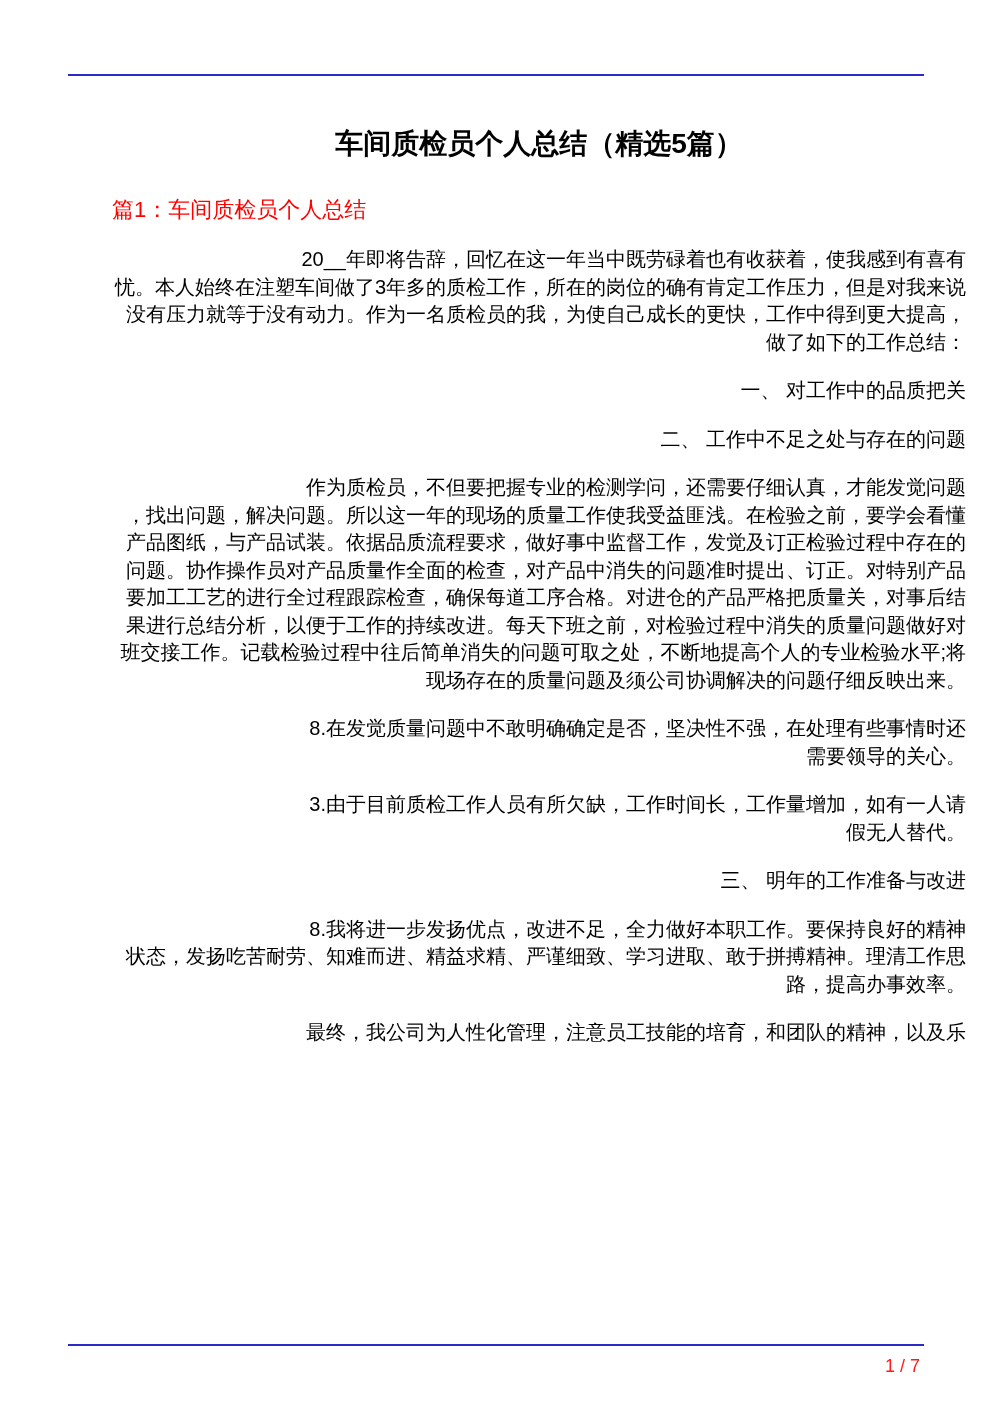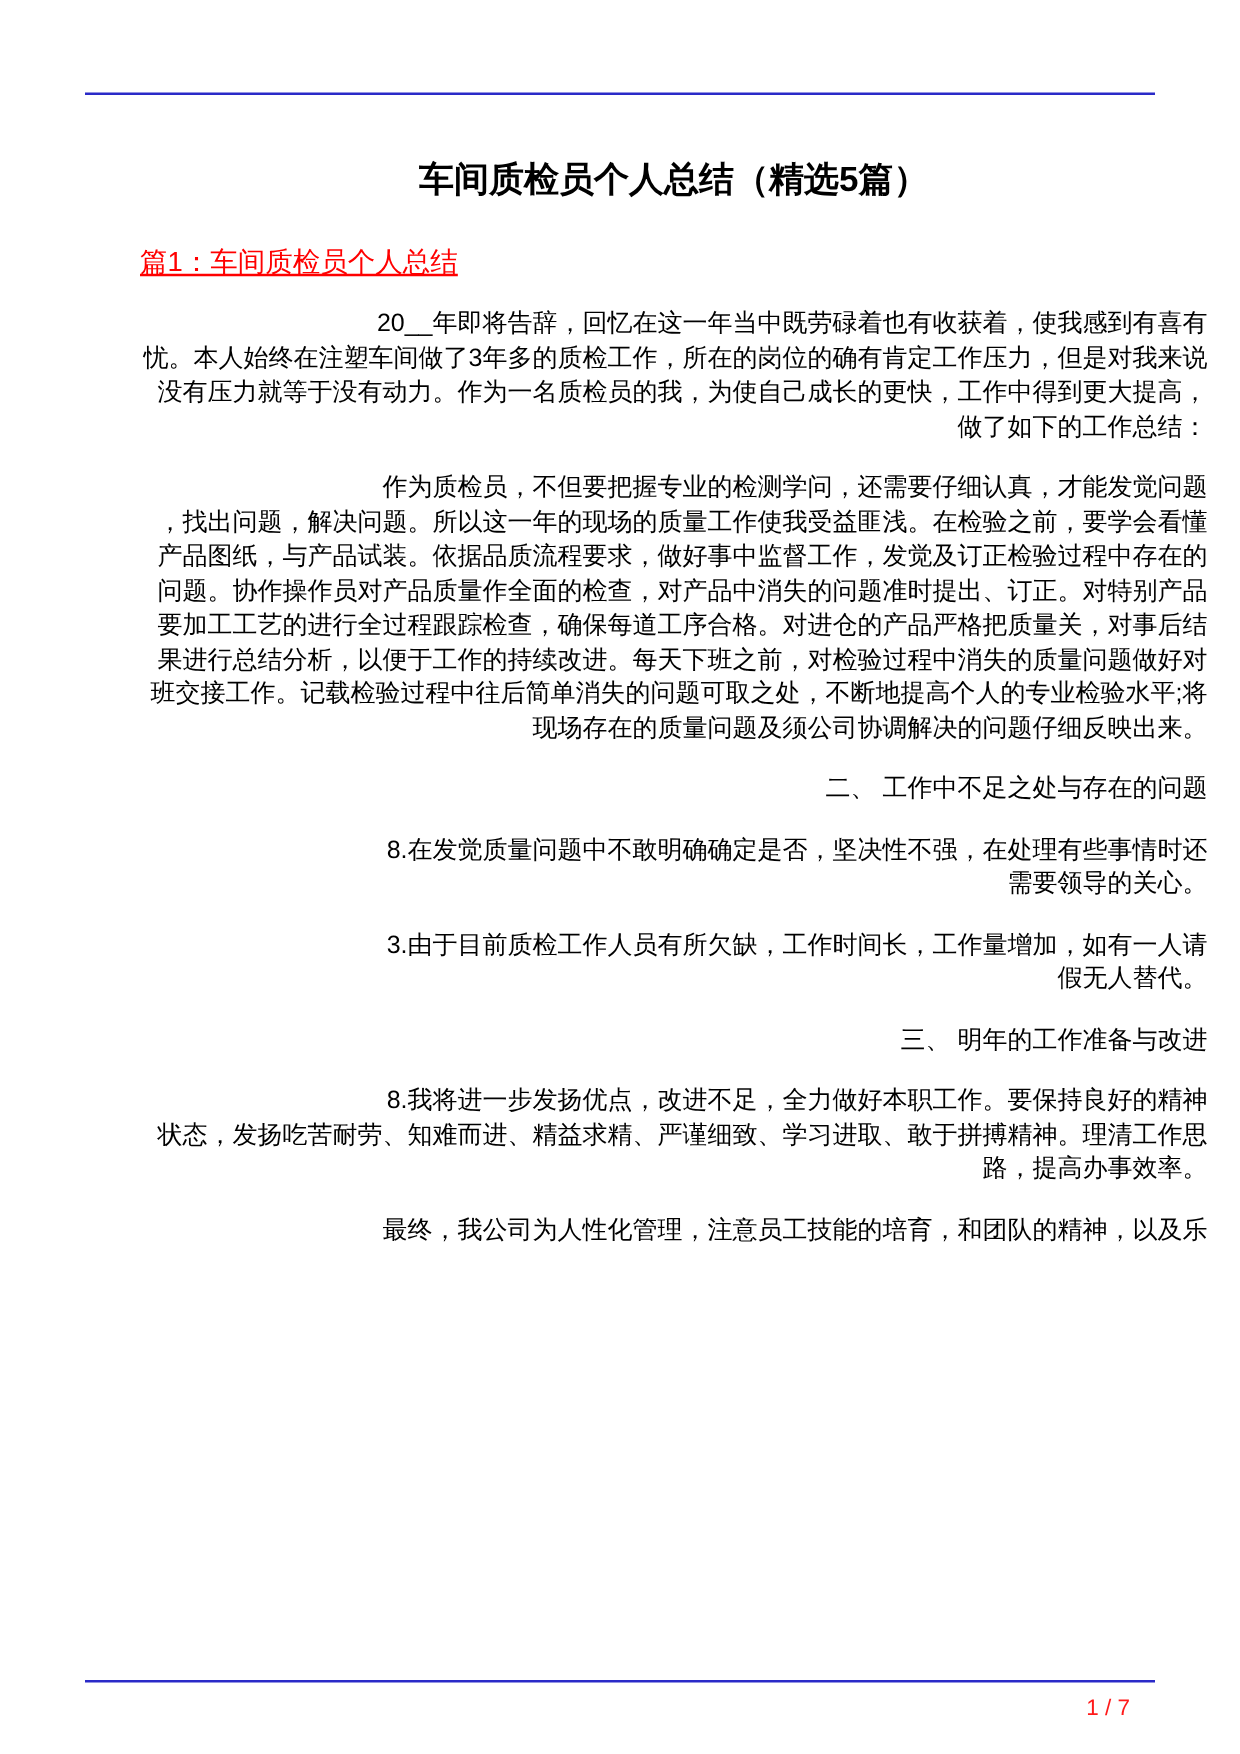--- a/index.html
+++ b/index.html
@@ -44,7 +44,6 @@
     line-height: 28px;
     font-weight: 400;
     color: #ff0000;
-    text-decoration: underline;
   }
   .body-text {
     padding-top: 22px;

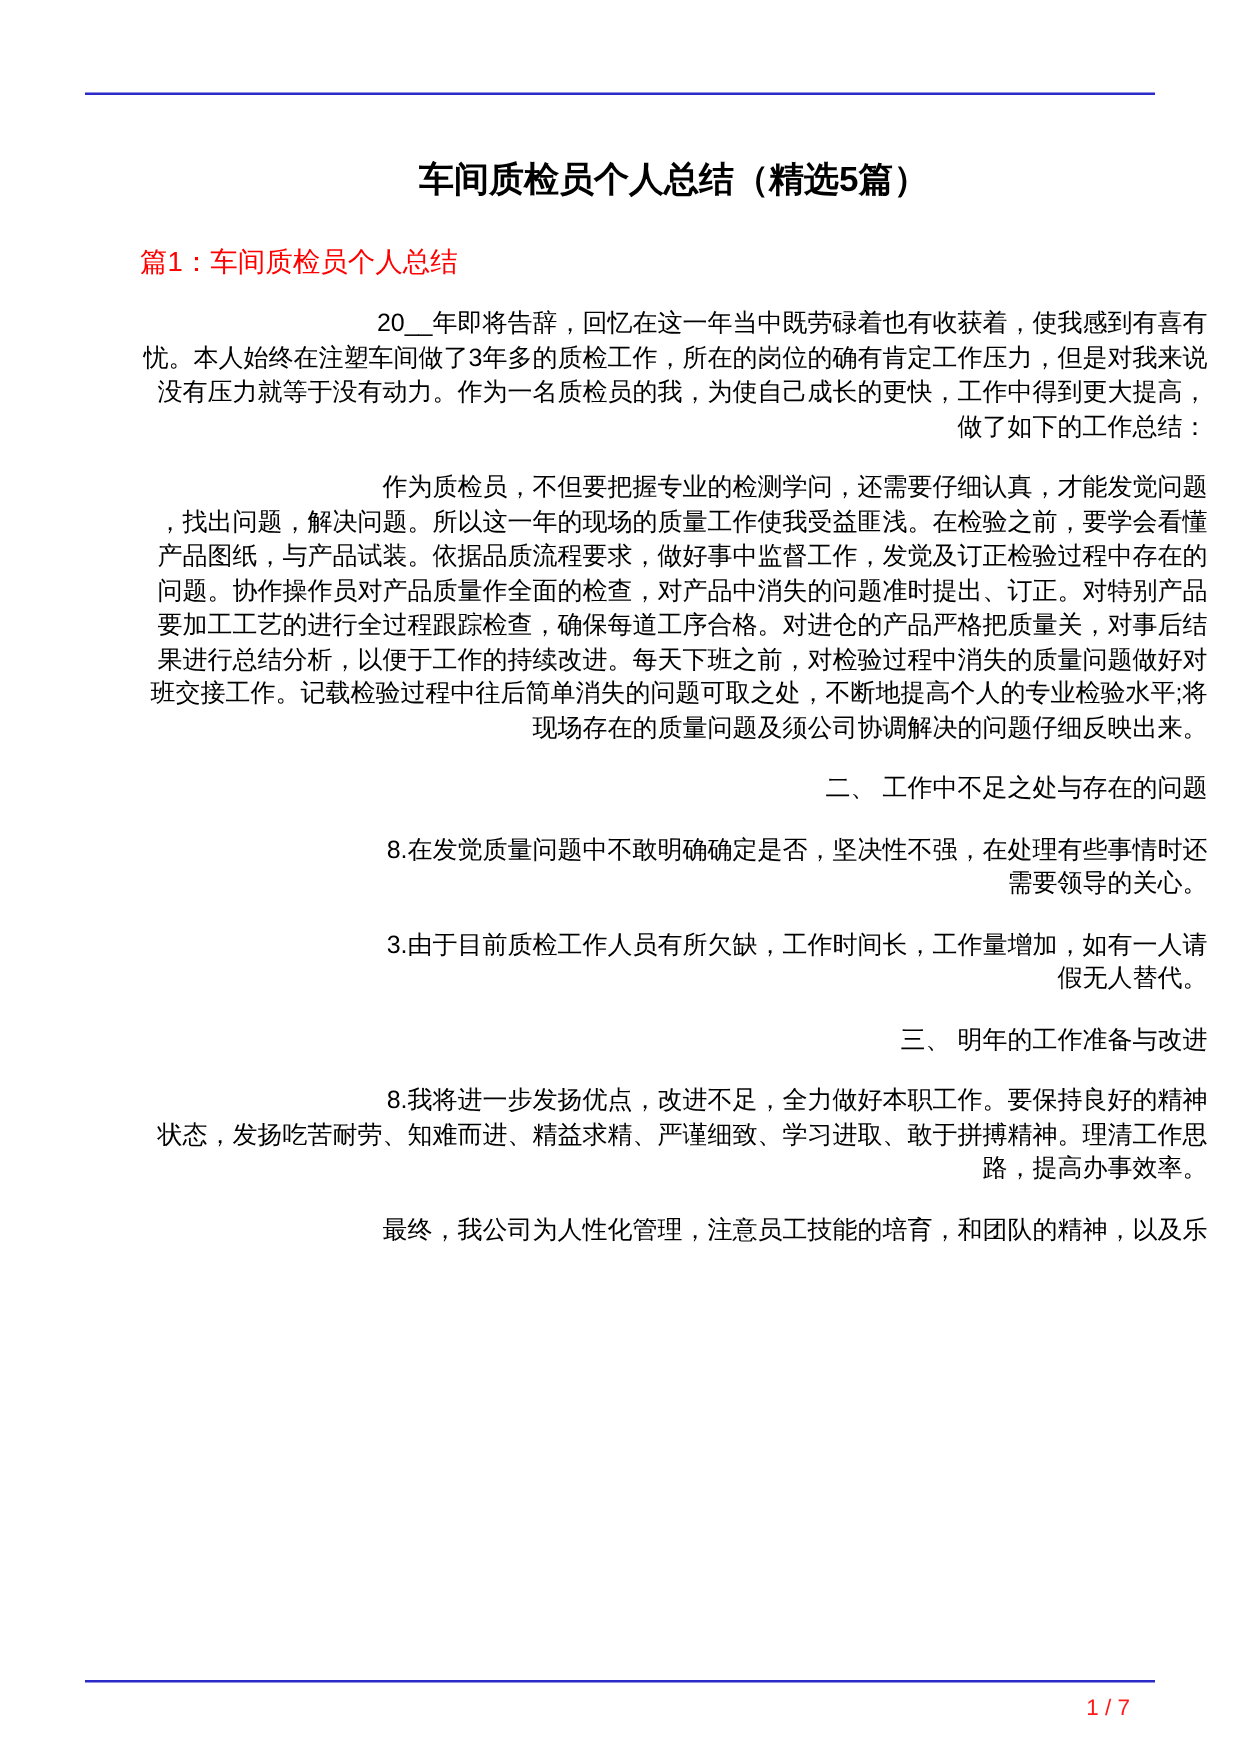--- a/index.html
+++ b/index.html
@@ -81,6 +81,7 @@
     <div class="body-text">
       <p>20__年即将告辞，回忆在这一年当中既劳碌着也有收获着，使我感到有喜有
 忧。本人始终在注塑车间做了3年多的质检工作，所在的岗位的确有肯定工作压力，但是对我来说没有压力就等于没有动力。作为一名质检员的我，为使自己成长的更快，工作中得到更大提高，做了如下的工作总结：</p>
+      <p>一、 对工作中的品质把关</p>
       <p>作为质检员，不但要把握专业的检测学问，还需要仔细认真，才能发觉问题
 ，找出问题，解决问题。所以这一年的现场的质量工作使我受益匪浅。在检验之前，要学会看懂产品图纸，与产品试装。依据品质流程要求，做好事中监督工作，发觉及订正检验过程中存在的问题。协作操作员对产品质量作全面的检查，对产品中消失的问题准时提出、订正。对特别产品要加工工艺的进行全过程跟踪检查，确保每道工序合格。对进仓的产品严格把质量关，对事后结果进行总结分析，以便于工作的持续改进。每天下班之前，对检验过程中消失的质量问题做好对班交接工作。记载检验过程中往后简单消失的问题可取之处，不断地提高个人的专业检验水平;将现场存在的质量问题及须公司协调解决的问题仔细反映出来。</p>
       <p>二、 工作中不足之处与存在的问题</p>

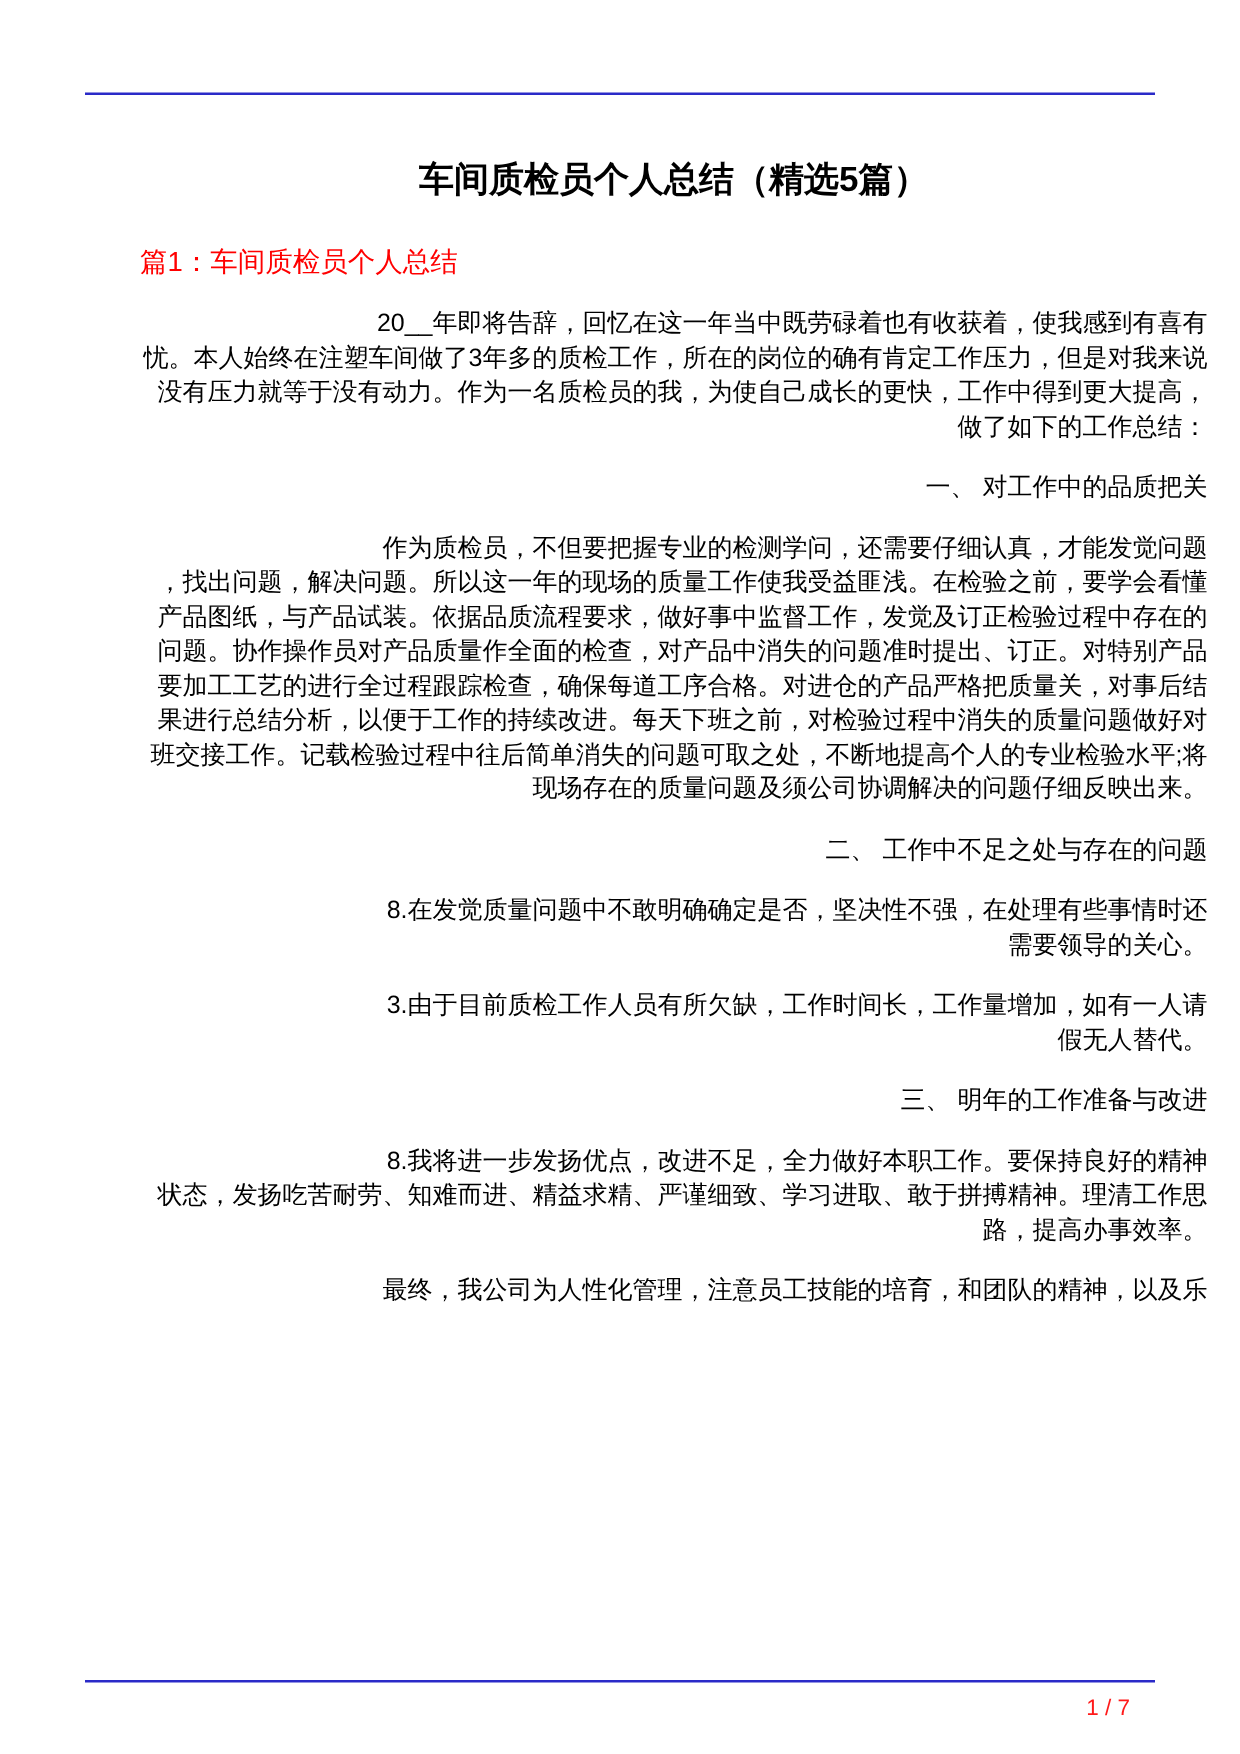--- a/index.html
+++ b/index.html
@@ -82,9 +82,9 @@
       <p>20__年即将告辞，回忆在这一年当中既劳碌着也有收获着，使我感到有喜有
 忧。本人始终在注塑车间做了3年多的质检工作，所在的岗位的确有肯定工作压力，但是对我来说没有压力就等于没有动力。作为一名质检员的我，为使自己成长的更快，工作中得到更大提高，做了如下的工作总结：</p>
       <p>一、 对工作中的品质把关</p>
+      <p>二、 工作中不足之处与存在的问题</p>
       <p>作为质检员，不但要把握专业的检测学问，还需要仔细认真，才能发觉问题
 ，找出问题，解决问题。所以这一年的现场的质量工作使我受益匪浅。在检验之前，要学会看懂产品图纸，与产品试装。依据品质流程要求，做好事中监督工作，发觉及订正检验过程中存在的问题。协作操作员对产品质量作全面的检查，对产品中消失的问题准时提出、订正。对特别产品要加工工艺的进行全过程跟踪检查，确保每道工序合格。对进仓的产品严格把质量关，对事后结果进行总结分析，以便于工作的持续改进。每天下班之前，对检验过程中消失的质量问题做好对班交接工作。记载检验过程中往后简单消失的问题可取之处，不断地提高个人的专业检验水平;将现场存在的质量问题及须公司协调解决的问题仔细反映出来。</p>
-      <p>二、 工作中不足之处与存在的问题</p>
       <p>8.在发觉质量问题中不敢明确确定是否，坚决性不强，在处理有些事情时还
 需要领导的关心。</p>
       <p>3.由于目前质检工作人员有所欠缺，工作时间长，工作量增加，如有一人请

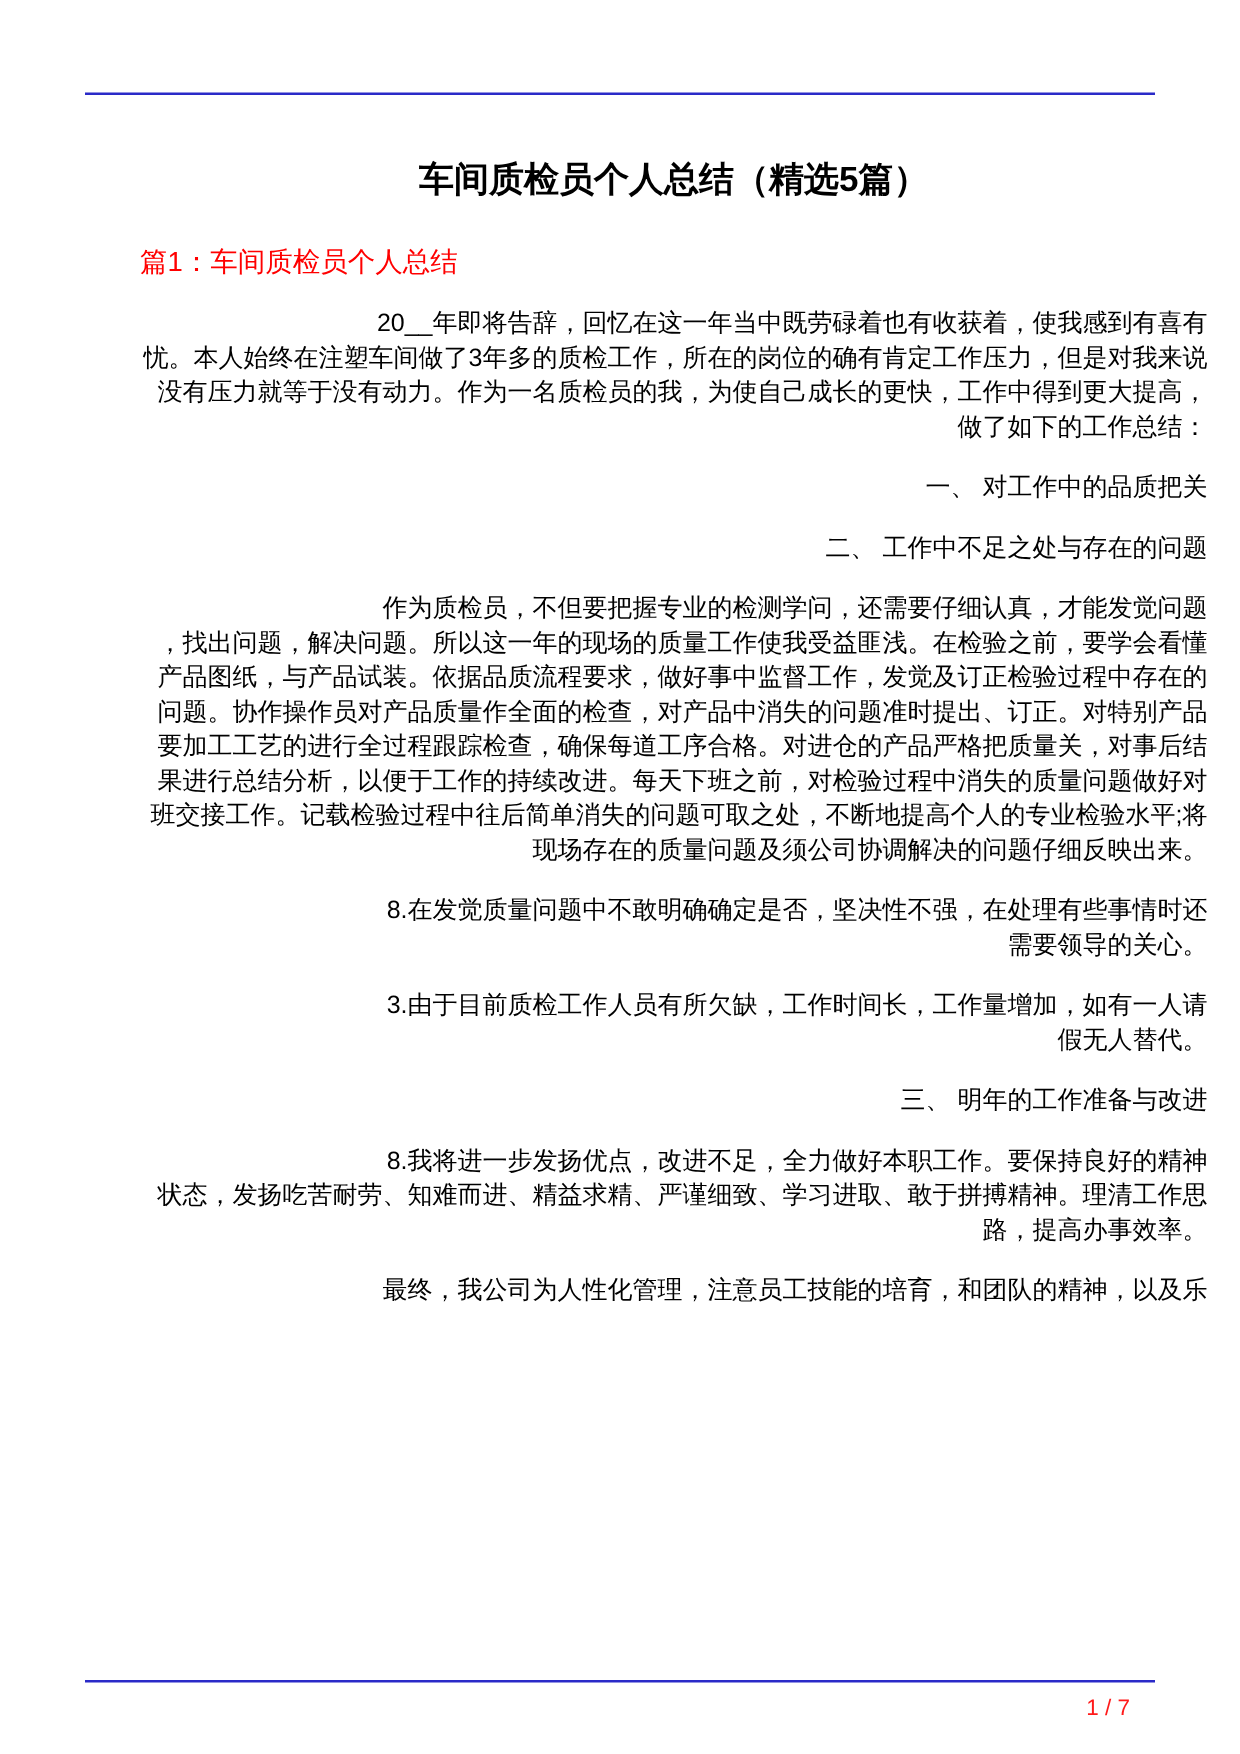--- a/index.html
+++ b/index.html
@@ -60,7 +60,7 @@
   .page-footer {
     position: absolute;
     top: 1354px;
-    right: 132px;
+    right: 116px;
     font-size: 18px;
     line-height: 24px;
     color: #ff1a1a;

